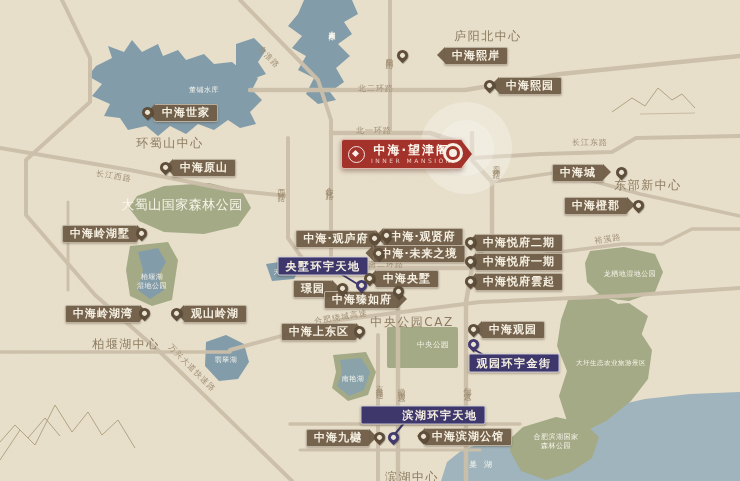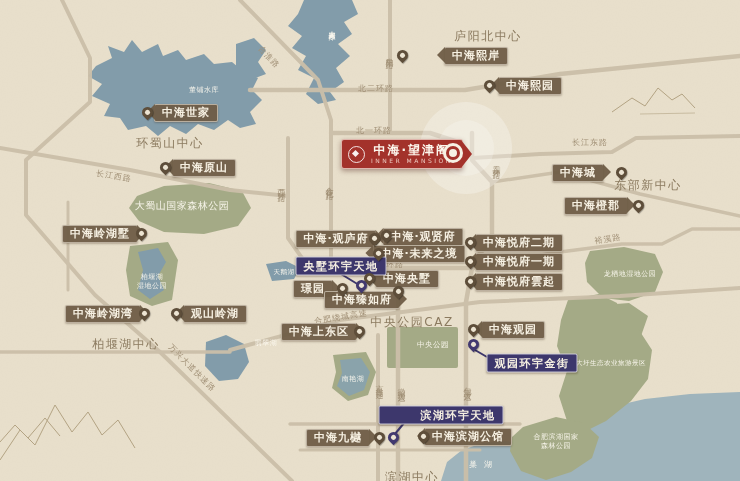--- a/index.html
+++ b/index.html
@@ -265,7 +265,7 @@
       <div class="alabel" style="left: 226px; top: 344px; font-size: 7px; margin-left: 40px;">翡翠湖</div>
       <div class="alabel" style="left: 353px; top: 380px; font-size: 7px;">南艳湖</div>
       <div class="alabel" style="left: 484px; top: 465px; font-size: 8px; letter-spacing: 7px;">巢湖</div>
-      <div class="alabel" style="left: 182px; top: 205px; font-size: 10px;">大蜀山国家森林公园</div>
+      <div class="alabel" style="left: 182px; top: 205px; font-size: 13px;">大蜀山国家森林公园</div>
       <div class="alabel" style="left: 433px; top: 345px; font-size: 7.5px;">中央公园</div>
       <div class="alabel" style="left: 630px; top: 275px; font-size: 7px;">龙栖地湿地公园</div>
       <div class="alabel" style="left: 611px; top: 363px; font-size: 6.5px;">大圩生态农业旅游景区</div>

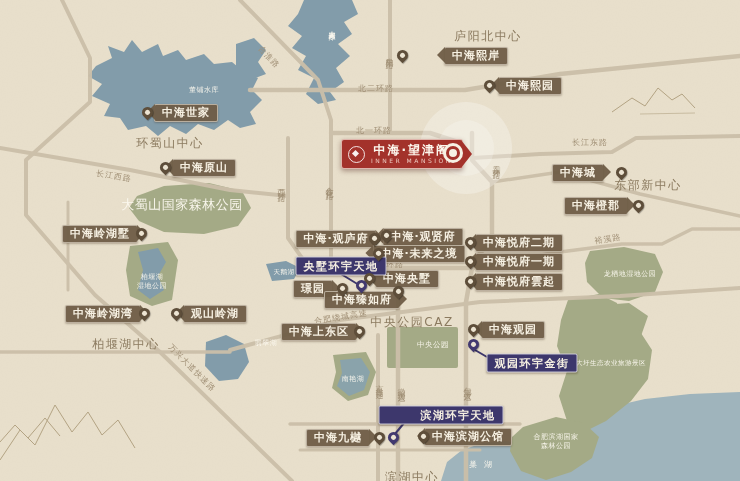--- a/index.html
+++ b/index.html
@@ -25,7 +25,7 @@
   .tag.left::before{content:'';position:absolute;left:-8px;top:-1px;border:8px solid transparent;
        border-right:8px solid rgba(109,91,69,.94);border-left:0;}
   .tag.tag-purple{background:#3d376c;border-color:rgba(255,255,255,.7);font-size:11px;
-       height:17px;line-height:17px;letter-spacing:1.5px;margin-left:18px;}
+       height:17px;line-height:17px;letter-spacing:1.5px;}
 
   
   .rlabel{position:absolute;transform:translate(-50%,-50%);font-size:8px;color:#a08f75;

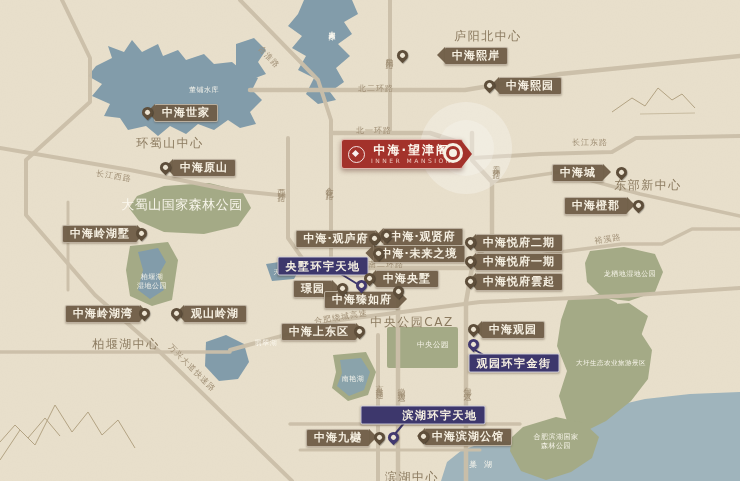--- a/index.html
+++ b/index.html
@@ -262,7 +262,7 @@
       <div class="alabel" style="left: 284px; top: 272px; font-size: 6.5px;">天鹅湖</div>
       <div class="alabel" style="left: 152px; top: 282px; font-size: 7px;">柏堰湖
 湿地公园</div>
-      <div class="alabel" style="left: 226px; top: 344px; font-size: 7px; margin-left: 40px;">翡翠湖</div>
+      <div class="alabel" style="left: 226px; top: 361px; font-size: 7px;">翡翠湖</div>
       <div class="alabel" style="left: 353px; top: 380px; font-size: 7px;">南艳湖</div>
       <div class="alabel" style="left: 484px; top: 465px; font-size: 8px; letter-spacing: 7px;">巢湖</div>
       <div class="alabel" style="left: 182px; top: 205px; font-size: 13px;">大蜀山国家森林公园</div>

